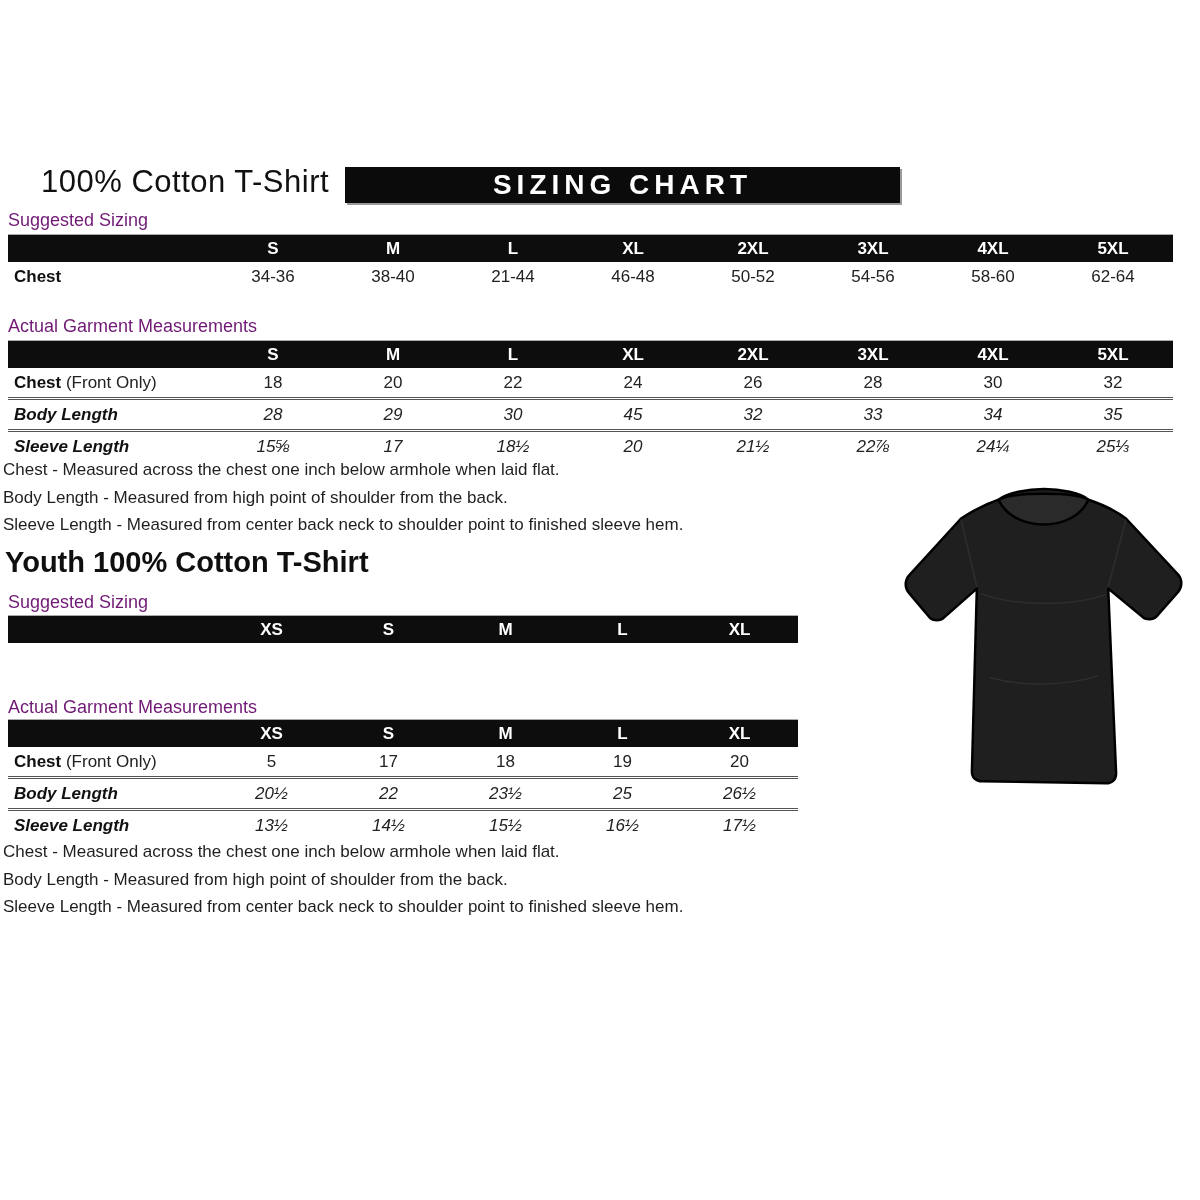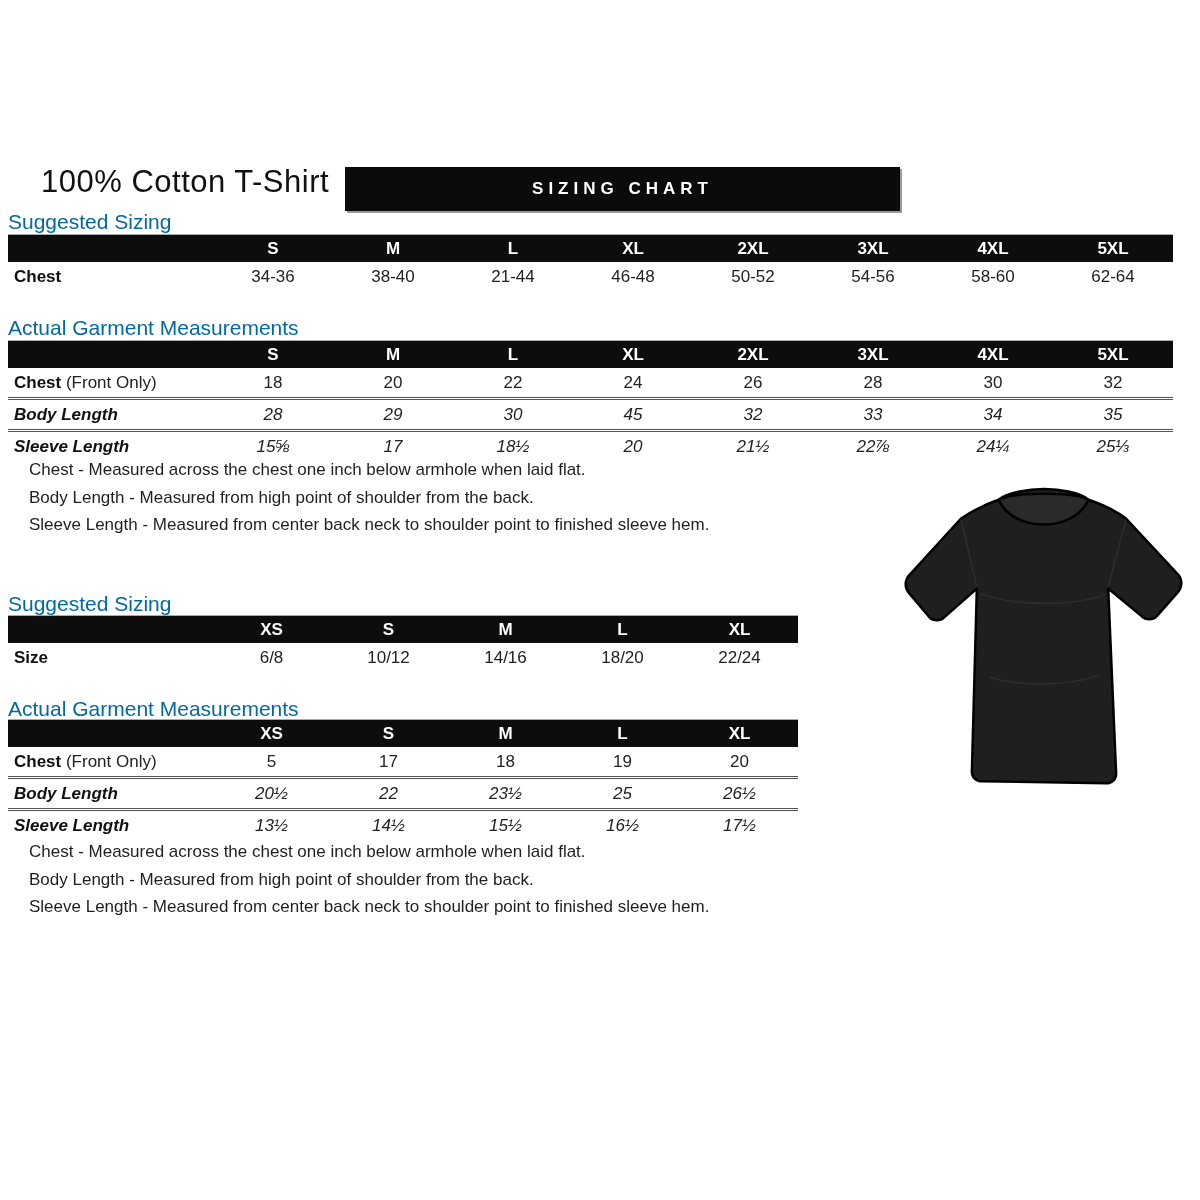--- a/index.html
+++ b/index.html
@@ -12,9 +12,9 @@
     color:#111;white-space:nowrap;letter-spacing:0.5px;margin-left:27px;
   }
   .banner{
-    position:absolute;left:345px;top:167px;width:555px;height:44px;
+    position:absolute;left:345px;top:167px;width:555px;height:36px;
     background:#0b0b0b;color:#fff;display:flex;align-items:center;justify-content:center;
-    font-size:17px;font-weight:700;letter-spacing:5px;box-shadow:2px 2px 0 #9a9a9a;
+    font-size:28px;font-weight:700;letter-spacing:5px;box-shadow:2px 2px 0 #9a9a9a;
   }
   .section-label{
     position:absolute;left:8px;font-size:21px;color:#0369a1;white-space:nowrap;

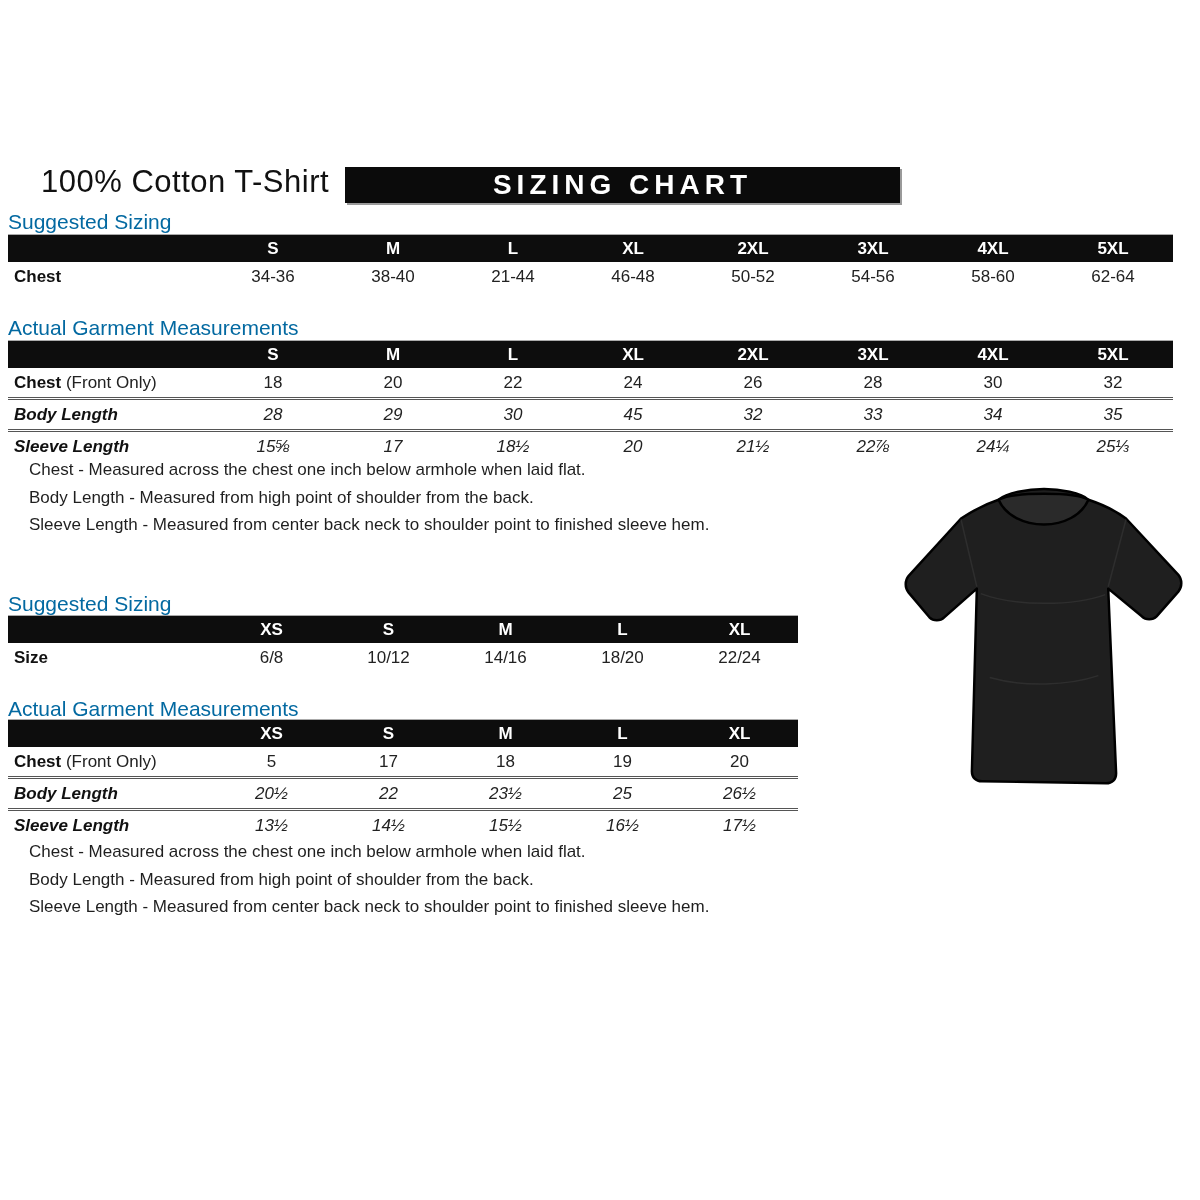--- a/index.html
+++ b/index.html
@@ -17,7 +17,7 @@
     font-size:28px;font-weight:700;letter-spacing:5px;box-shadow:2px 2px 0 #9a9a9a;
   }
   .section-label{
-    position:absolute;left:8px;font-size:21px;color:#0369a1;white-space:nowrap;
+    position:absolute;left:8px;font-size:18px;color:#701a75;white-space:nowrap;
   }
   table.size{
     position:absolute;left:8px;border-collapse:collapse;table-layout:fixed;

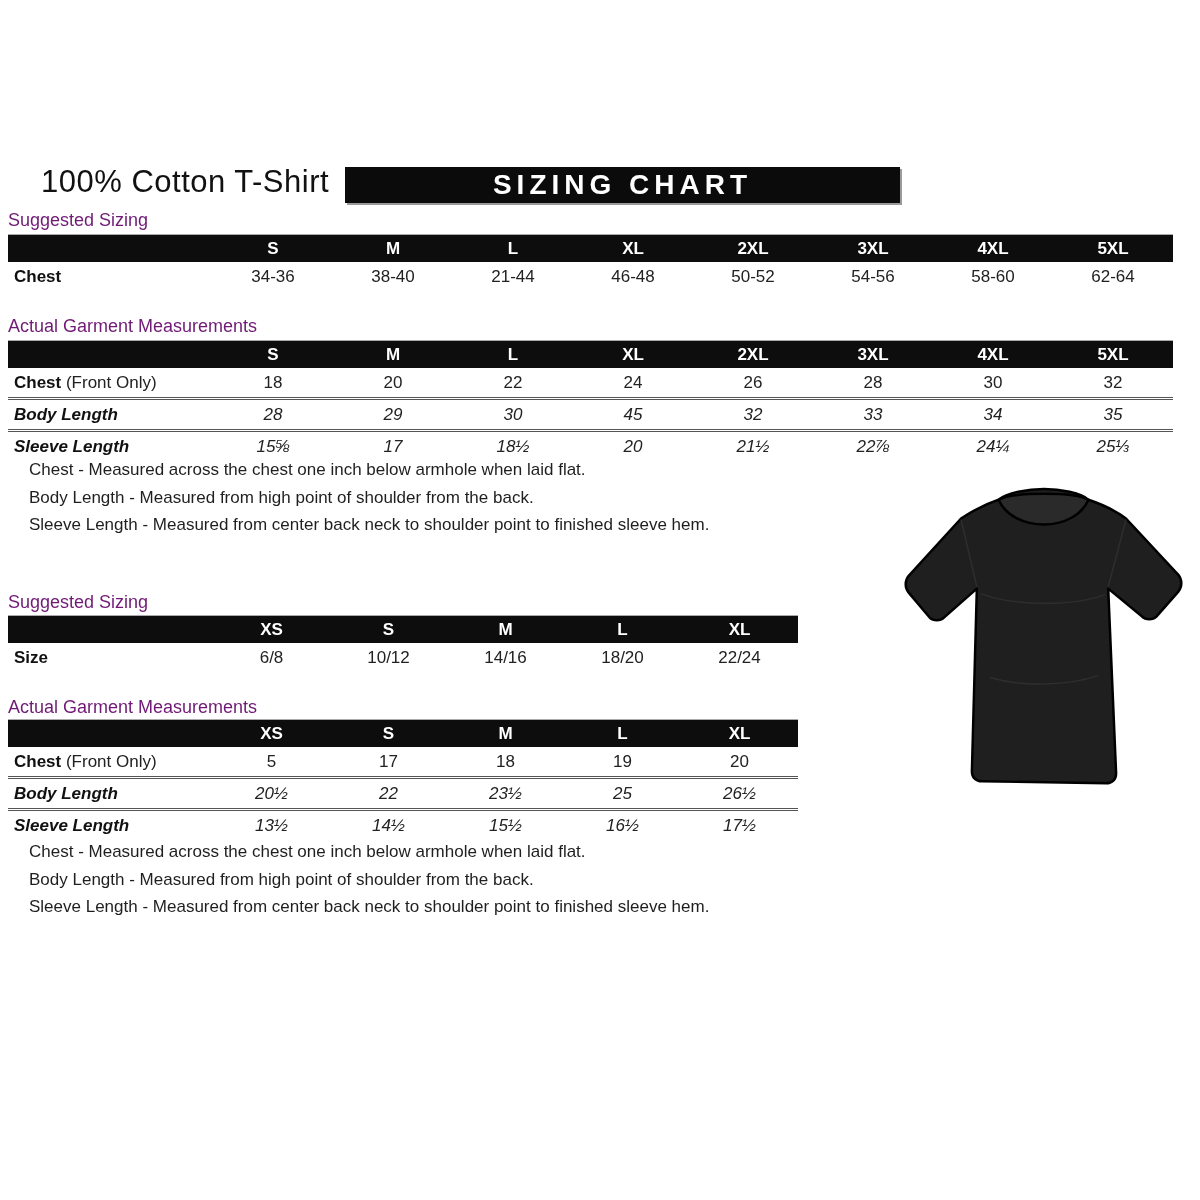--- a/index.html
+++ b/index.html
@@ -37,7 +37,7 @@
   .adult-cols col.lbl{width:205px;} .adult-cols col.val{width:120px;}
   .youth-cols col.lbl{width:205px;} .youth-cols col.val{width:117px;}
   .note{
-    position:absolute;left:29px;font-size:17px;color:#1f1f1f;white-space:nowrap;
+    position:absolute;left:3px;font-size:17px;color:#1f1f1f;white-space:nowrap;
   }
   .title-youth{
     position:absolute;left:5px;top:546px;font-size:29px;font-weight:700;color:#0f0f0f;

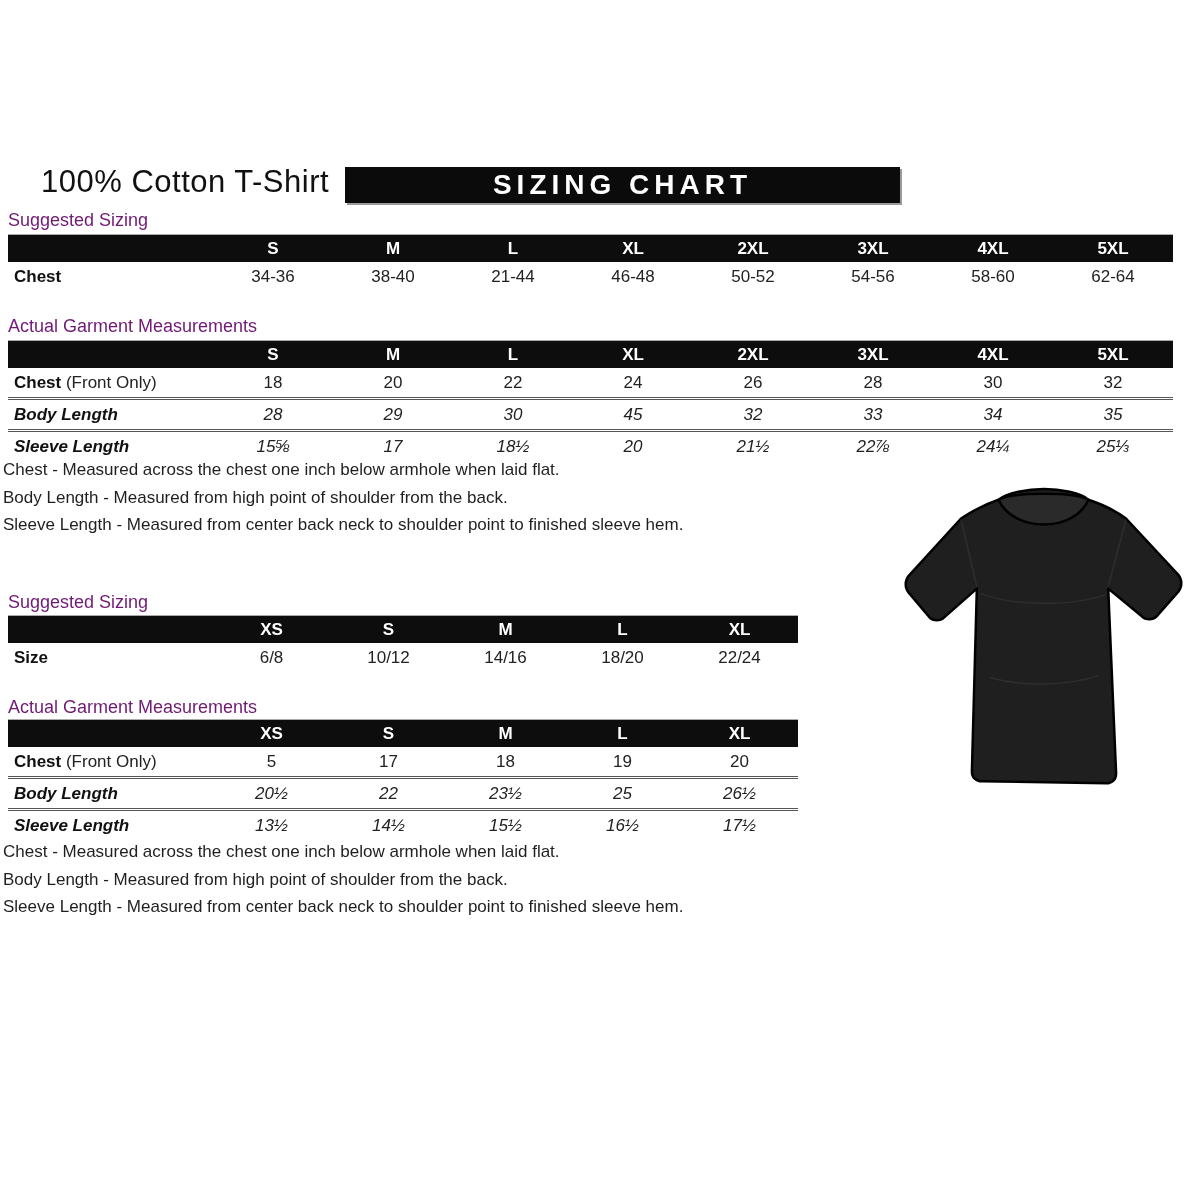--- a/index.html
+++ b/index.html
@@ -159,6 +159,7 @@
   <div class="note" style="top:488px">Body Length - Measured from high point of shoulder from the back.</div>
   <div class="note" style="top:515px">Sleeve Length - Measured from center back neck to shoulder point to finished sleeve hem.</div>
 
+  <div class="title-youth">Youth 100% Cotton T-Shirt</div>
 
   <div class="section-label" style="top:592px">Suggested Sizing</div>
 

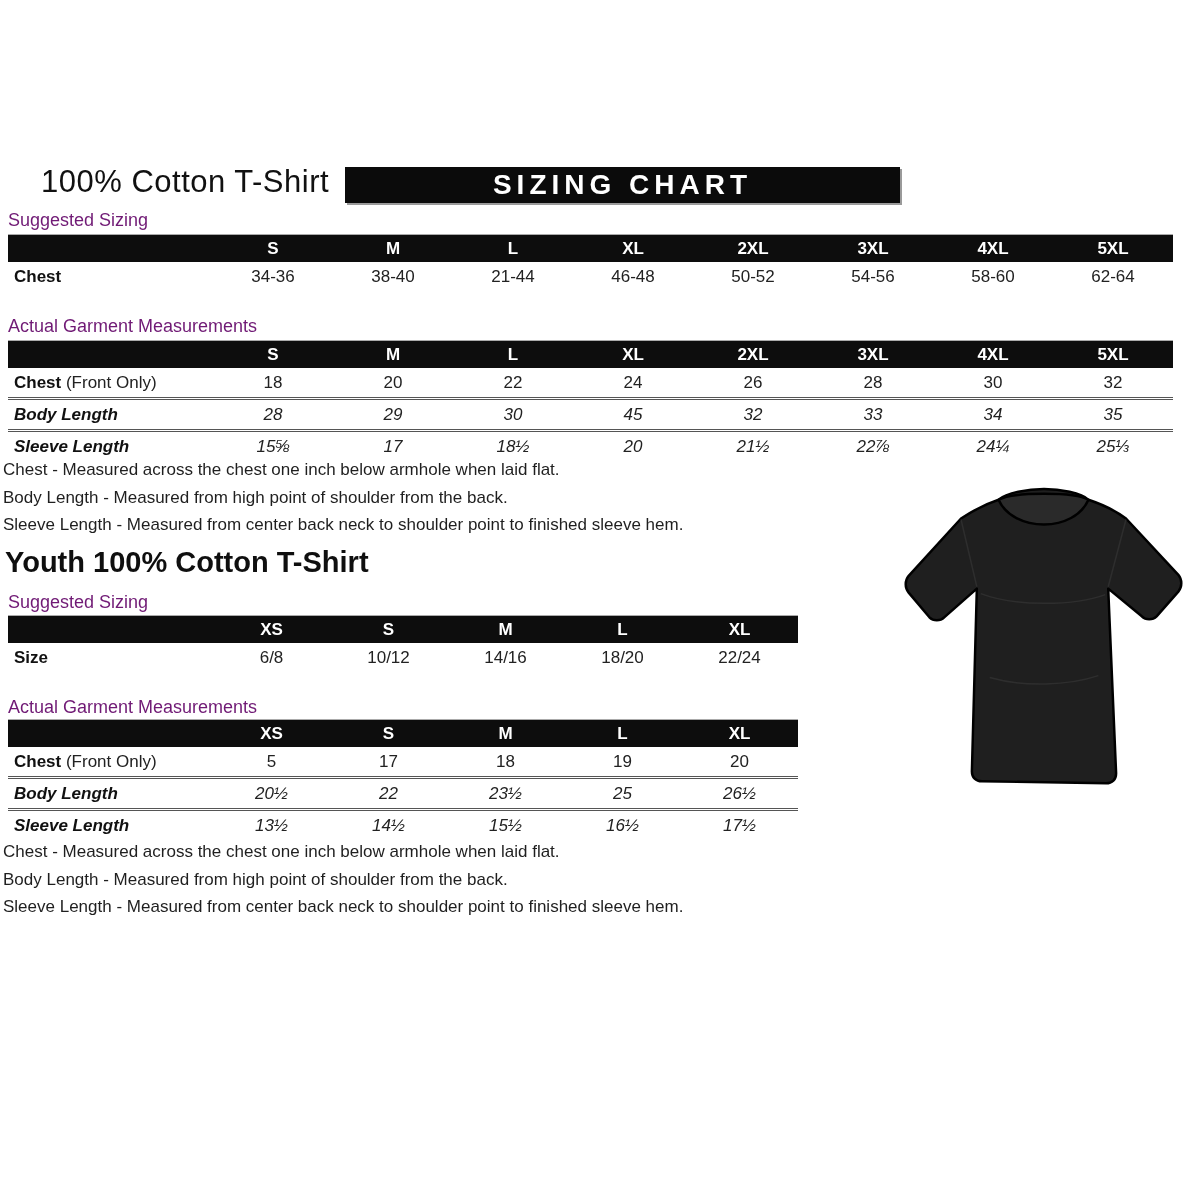--- a/index.html
+++ b/index.html
@@ -180,14 +180,6 @@
       <th>M</th>
       <th>L</th>
       <th>XL</th>
-    </tr>
-    <tr>
-      <td class="rowlabel"><span class="b">Size</span></td>
-      <td>6/8</td>
-      <td>10/12</td>
-      <td>14/16</td>
-      <td>18/20</td>
-      <td>22/24</td>
     </tr>
   </tbody>
     </table>

